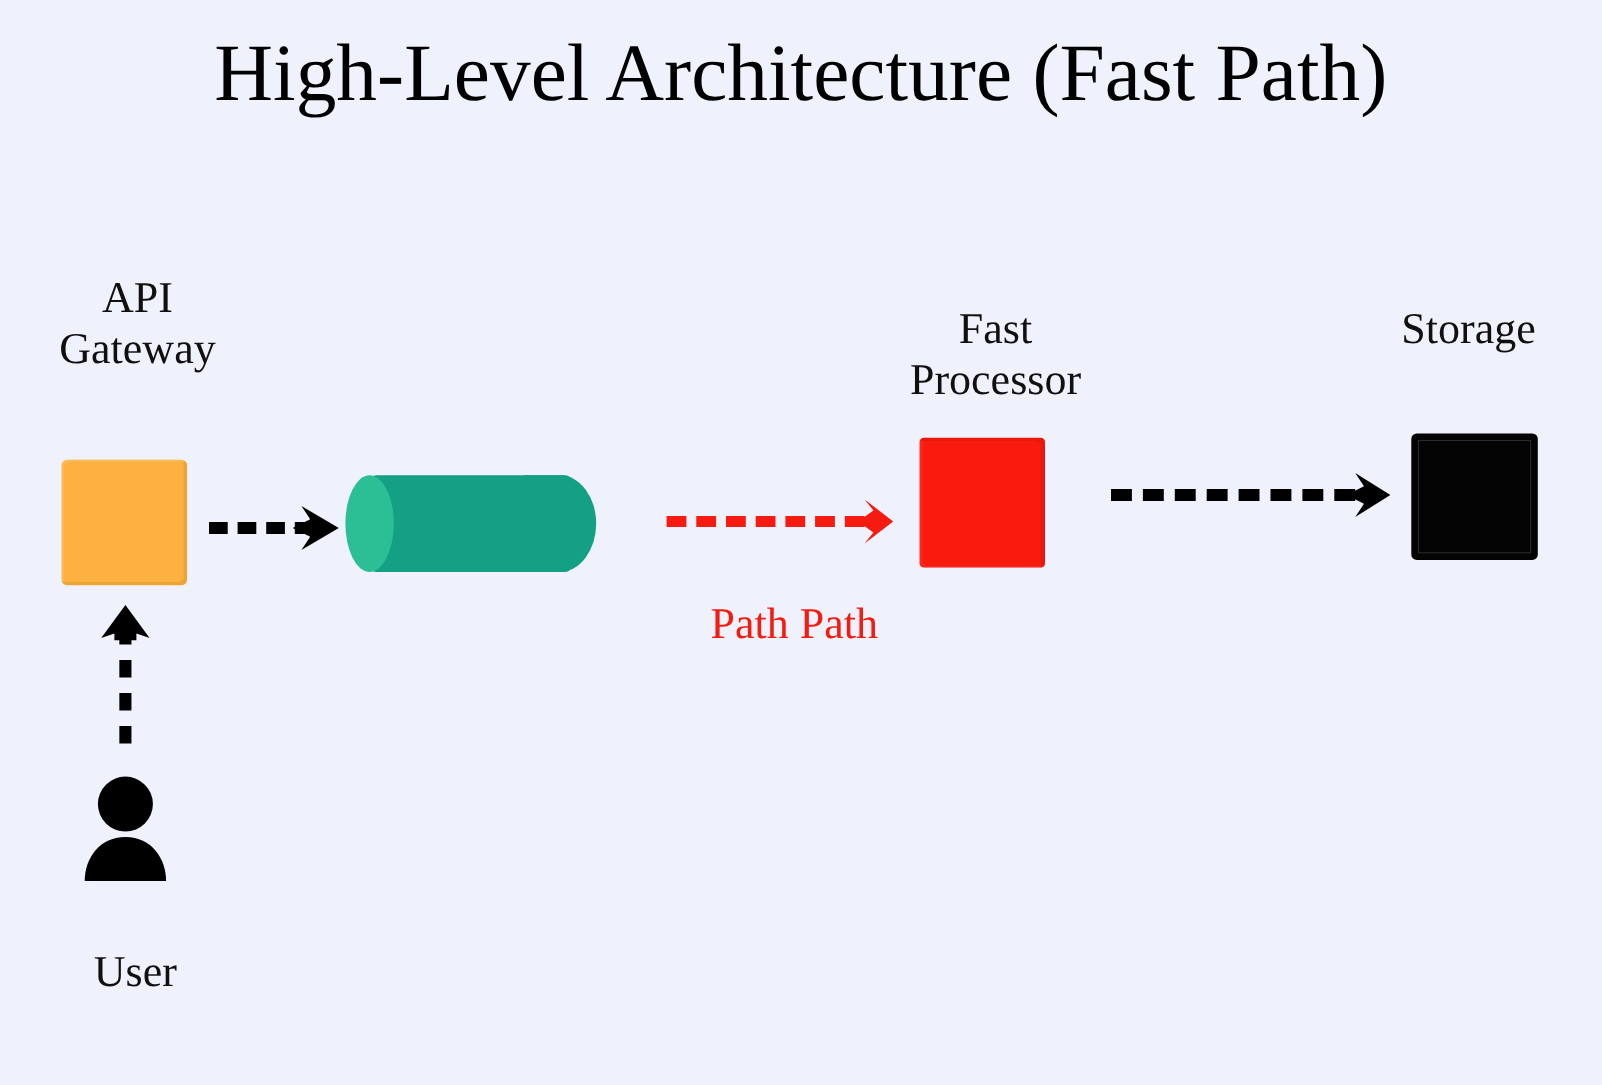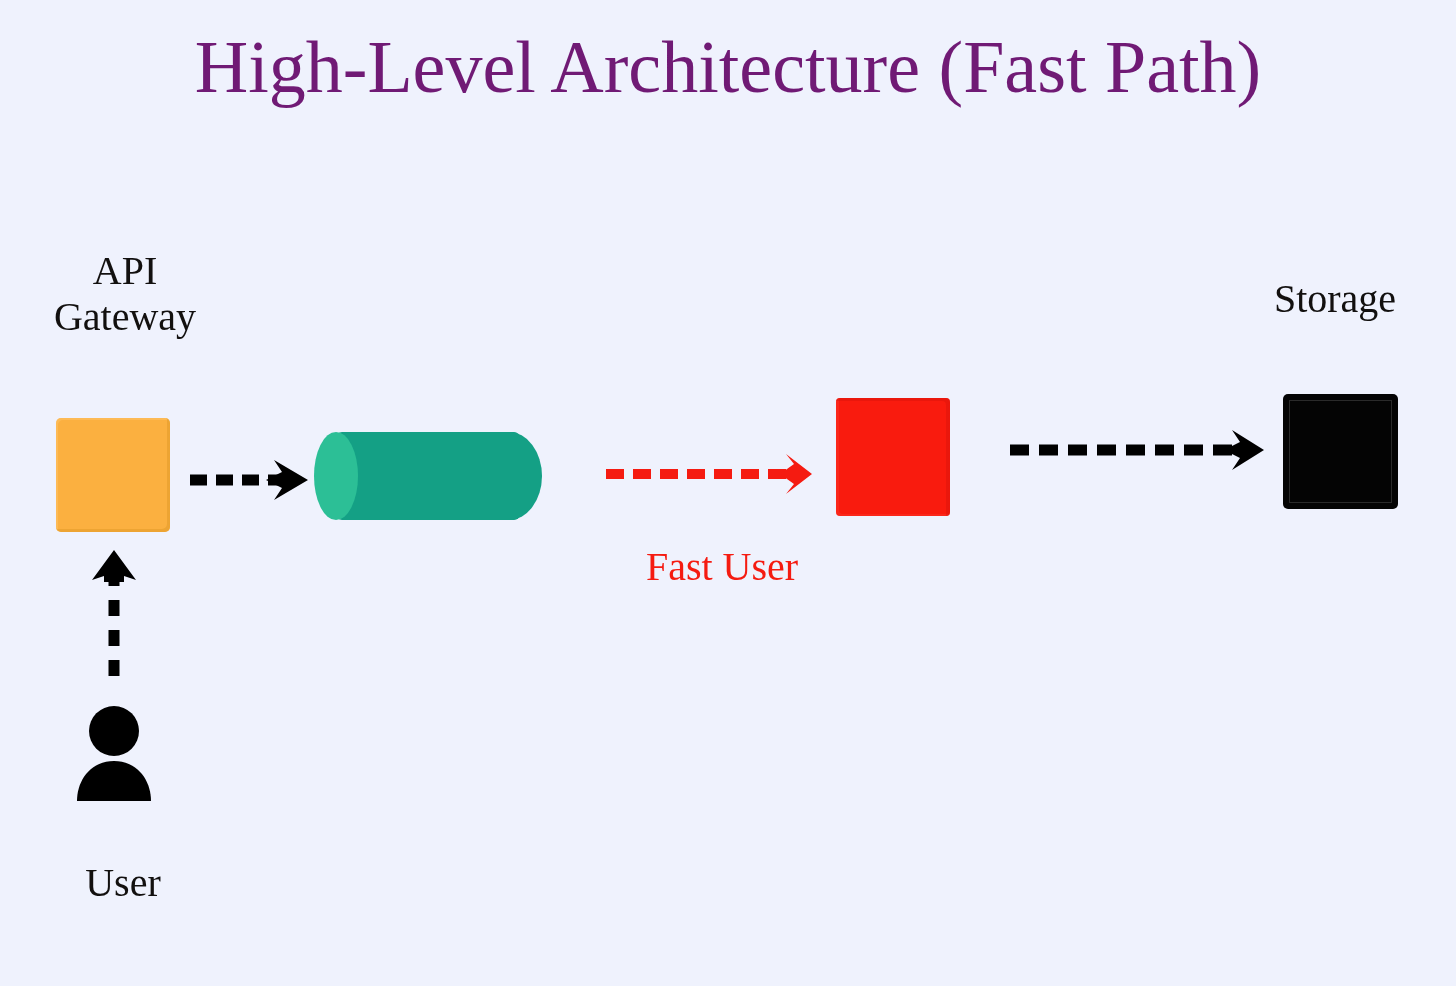--- a/index.html
+++ b/index.html
@@ -30,7 +30,7 @@
     text-align: center;
     font-size: 74px;
     line-height: 86px;
-    color: #701a75;
+    color: #000000;
     letter-spacing: 0px;
     white-space: nowrap;
   }

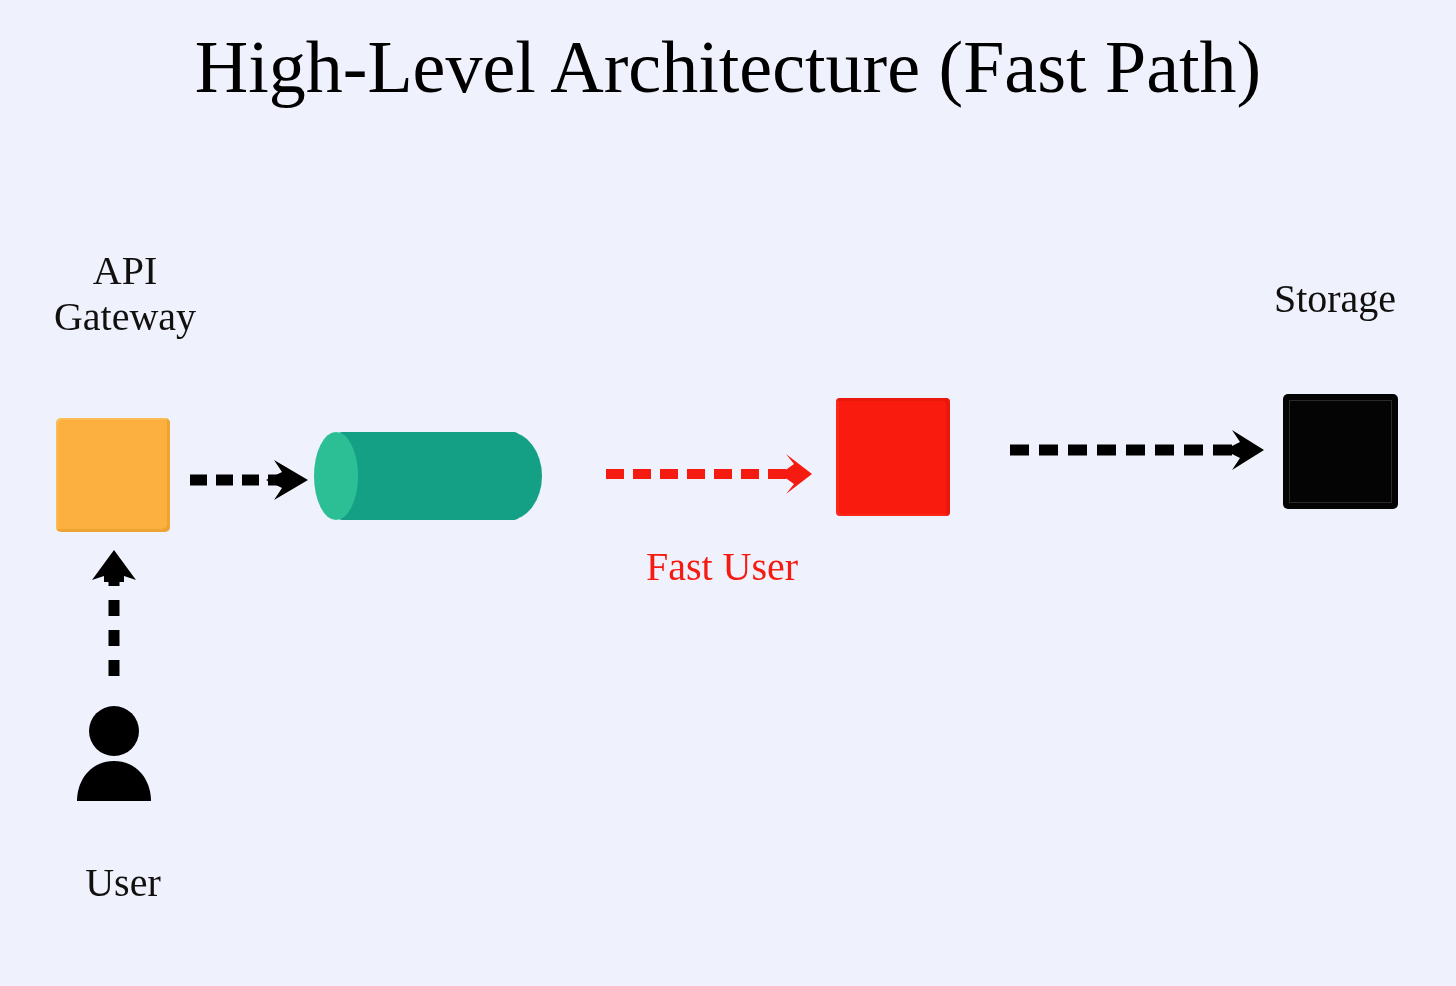--- a/index.html
+++ b/index.html
@@ -202,6 +202,8 @@
   </div>
 
 
+  <div class="node-label" id="fast-processor-label">Fast
+Processor</div>
 
   <div id="fast-processor-box"></div>
 

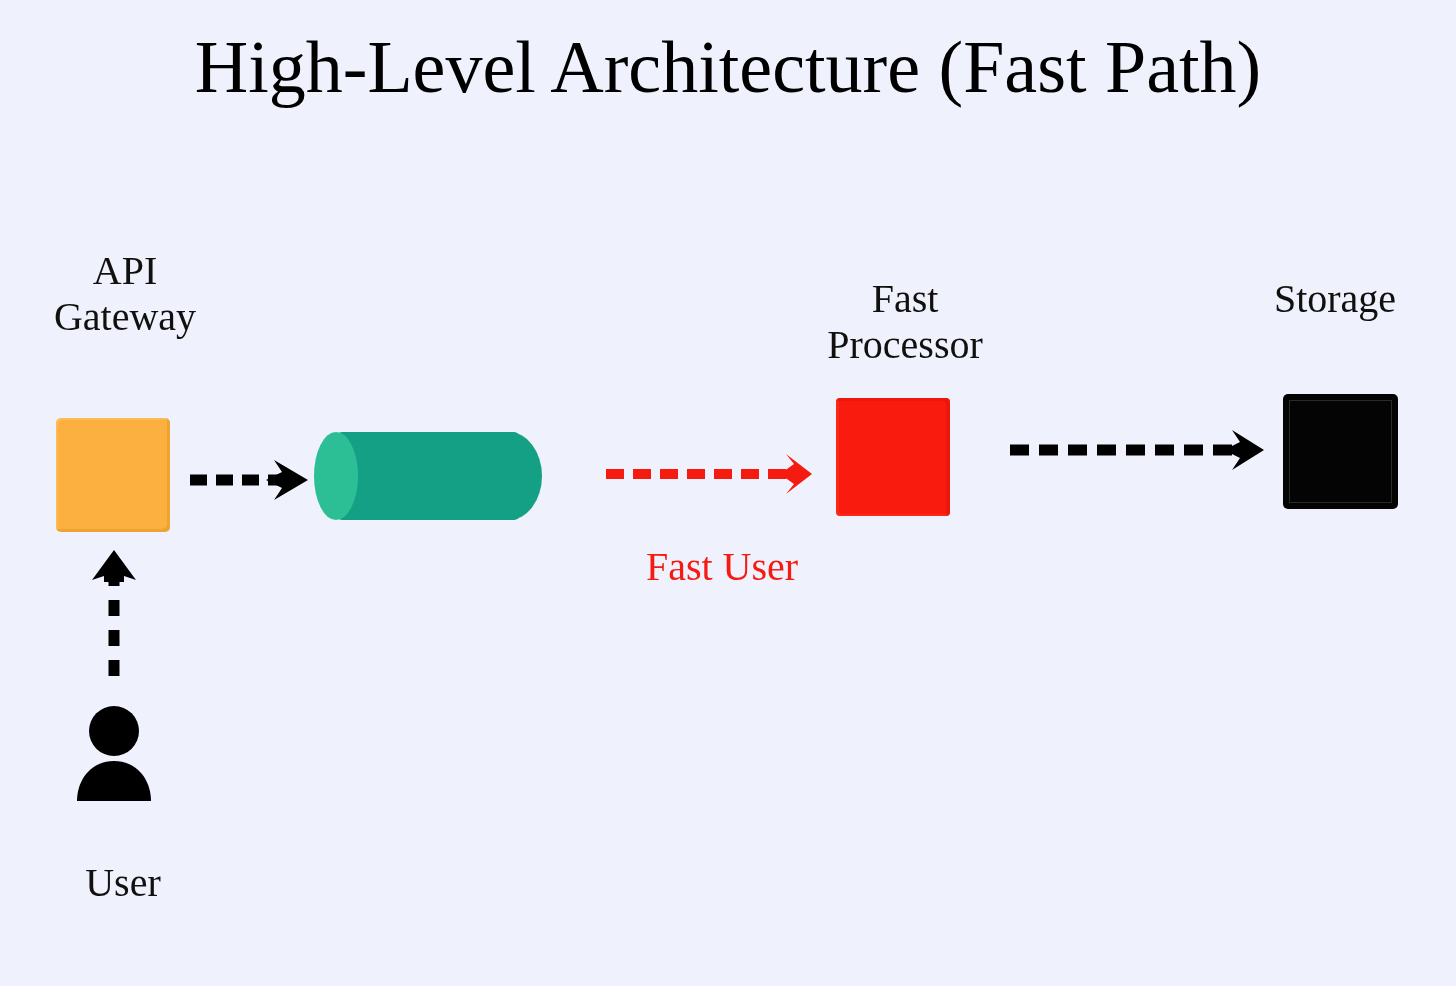--- a/index.html
+++ b/index.html
@@ -213,7 +213,7 @@
     <div class="storage-inner"></div>
   </div>
 
-  <div id="fast-path-caption">Fast User</div>
+  <div id="fast-path-caption">Path Path</div>
 
   <svg id="user-icon" class="arrow-svg" viewBox="0 0 80 100">
     <circle cx="40" cy="26" r="25" fill="#000000"></circle>

